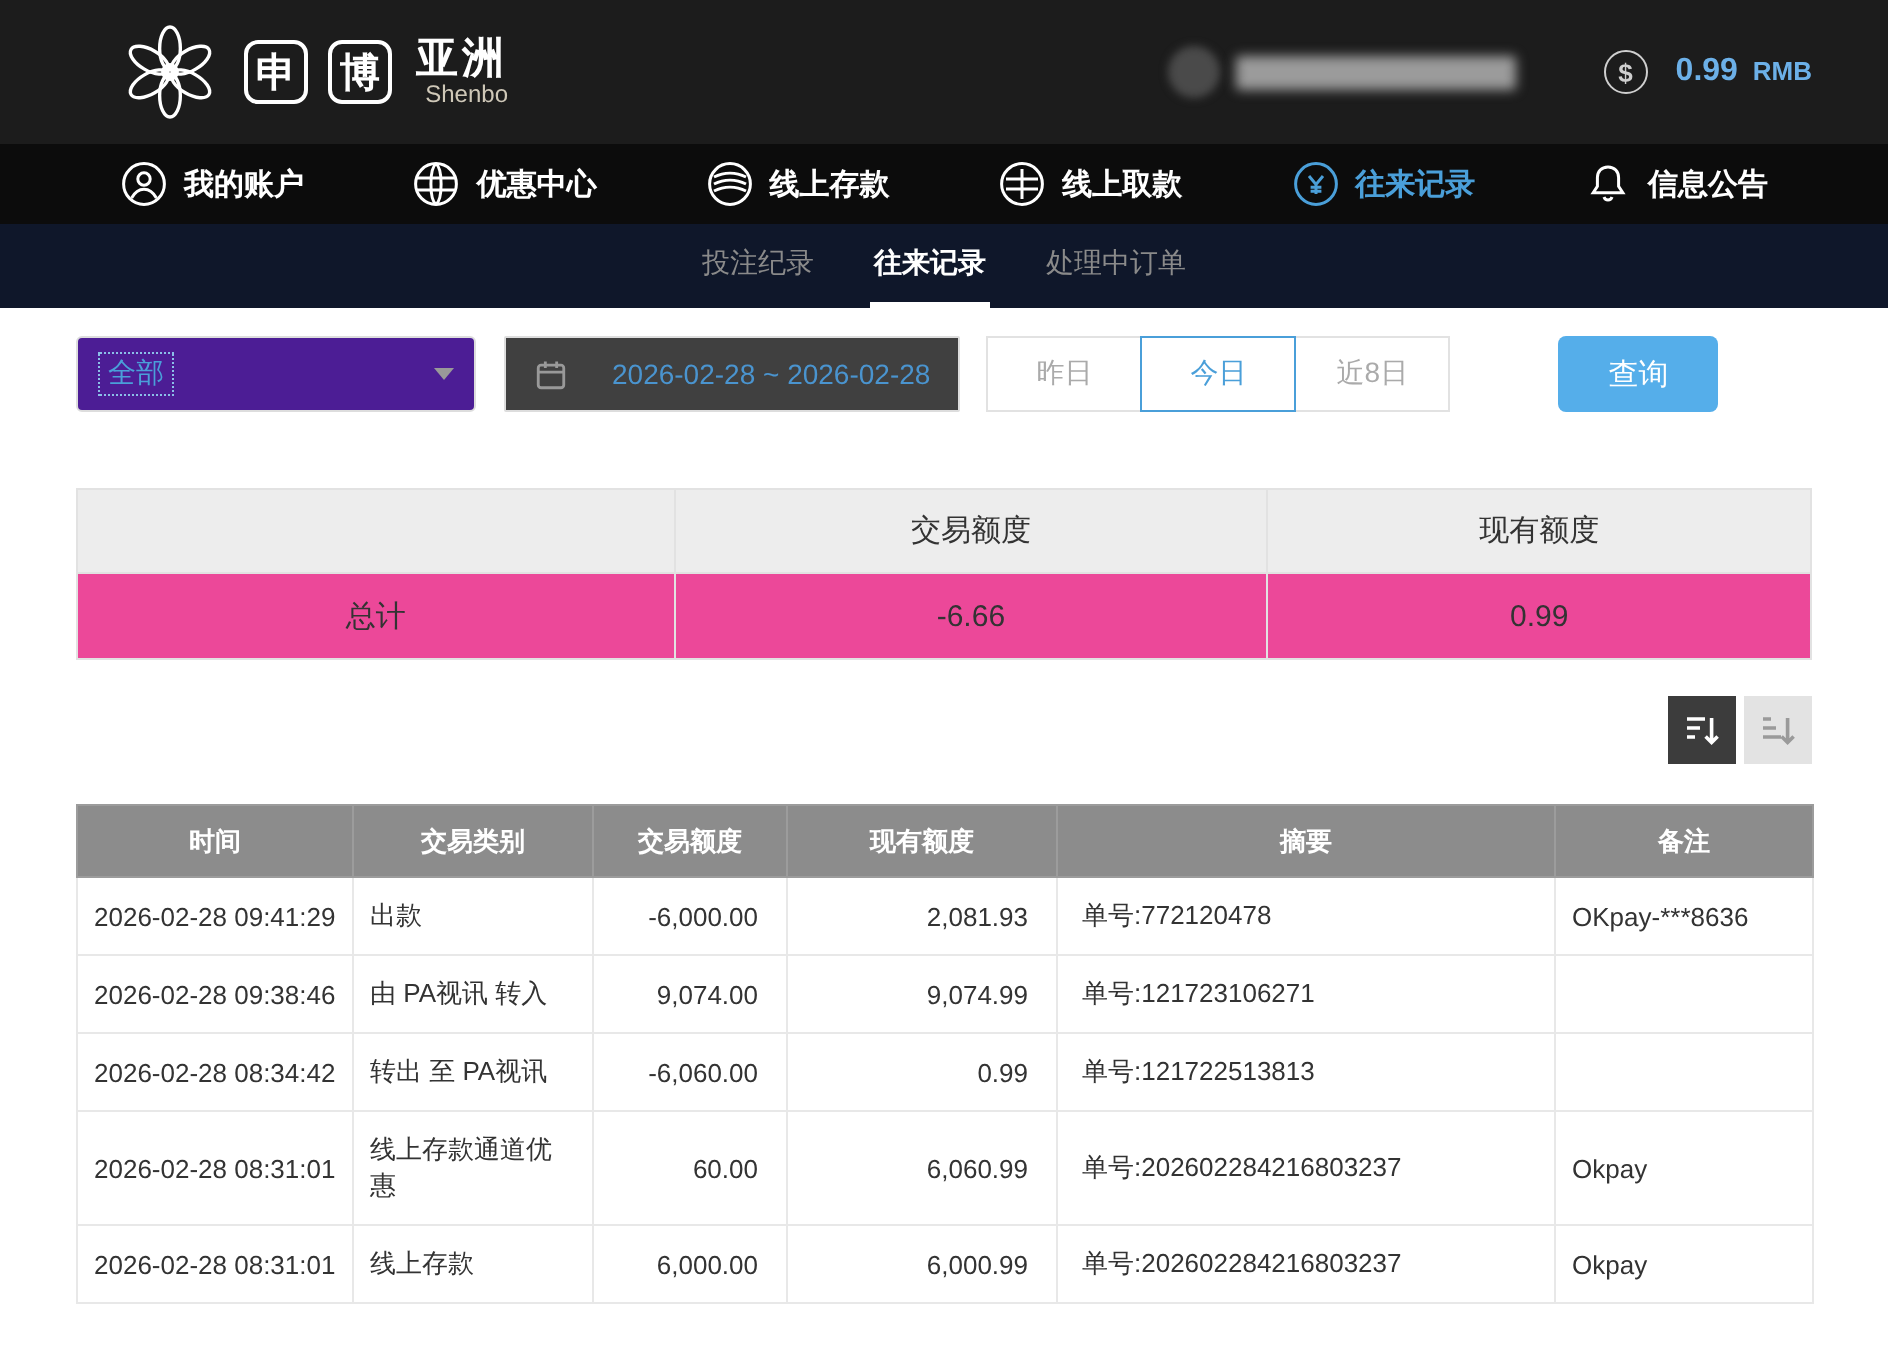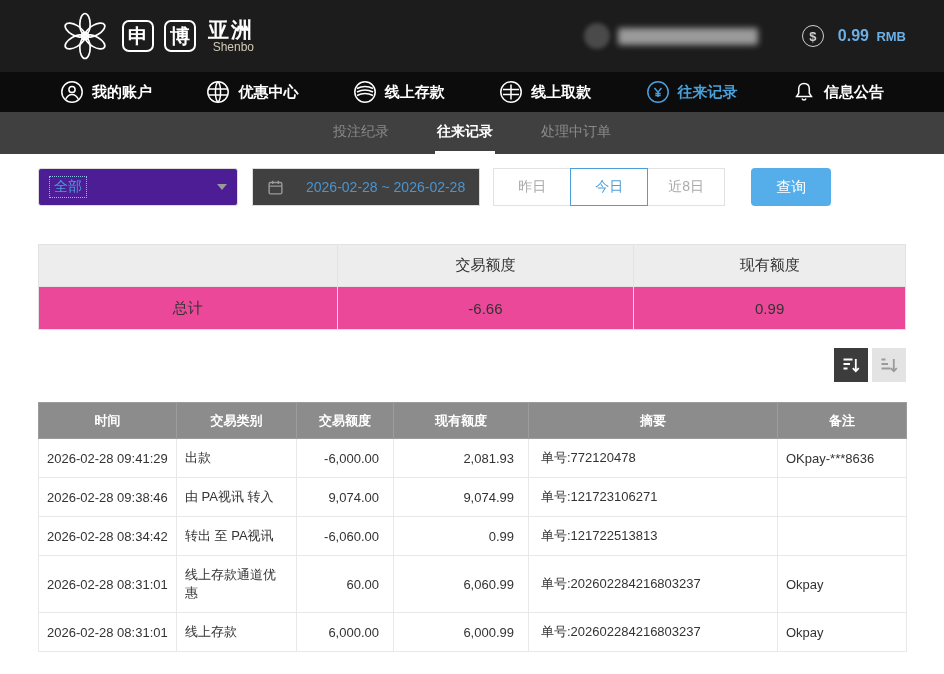--- a/index.html
+++ b/index.html
@@ -37,7 +37,7 @@
   .nav-item svg{display:block;}
 
   
-  .subnav{height:42px;background:#404040;display:flex;align-items:stretch;justify-content:center;gap:44px;}
+  .subnav{height:42px;background:#0f172a;display:flex;align-items:stretch;justify-content:center;gap:26px;}
   .subtab{color:#8a8a8a;font-size:14px;display:flex;align-items:center;cursor:pointer;
     border-bottom:3px solid transparent;padding:0 2px;}
   .subtab.active{color:#fff;border-bottom-color:#fff;font-weight:bold;}

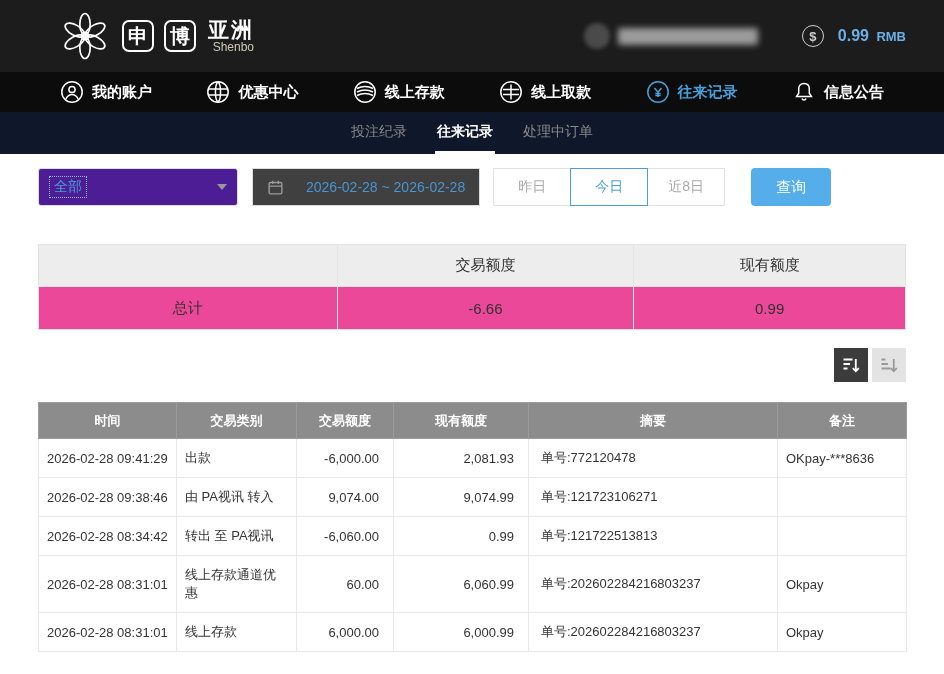--- a/index.html
+++ b/index.html
@@ -57,7 +57,7 @@
     font-size:14px;cursor:pointer;margin-left:-1px;}
   .quick-btn.active{color:var(--accent);border-color:var(--accent);position:relative;z-index:1;}
   .search-btn{width:80px;height:38px;background:var(--btn);color:#fff;border:none;border-radius:4px;
-    font-size:15px;margin-left:26px;cursor:pointer;}
+    font-size:15px;margin-left:54px;cursor:pointer;}
 
   
   .summary{margin:38px 38px 0;width:868px;border-collapse:collapse;font-size:15px;}

